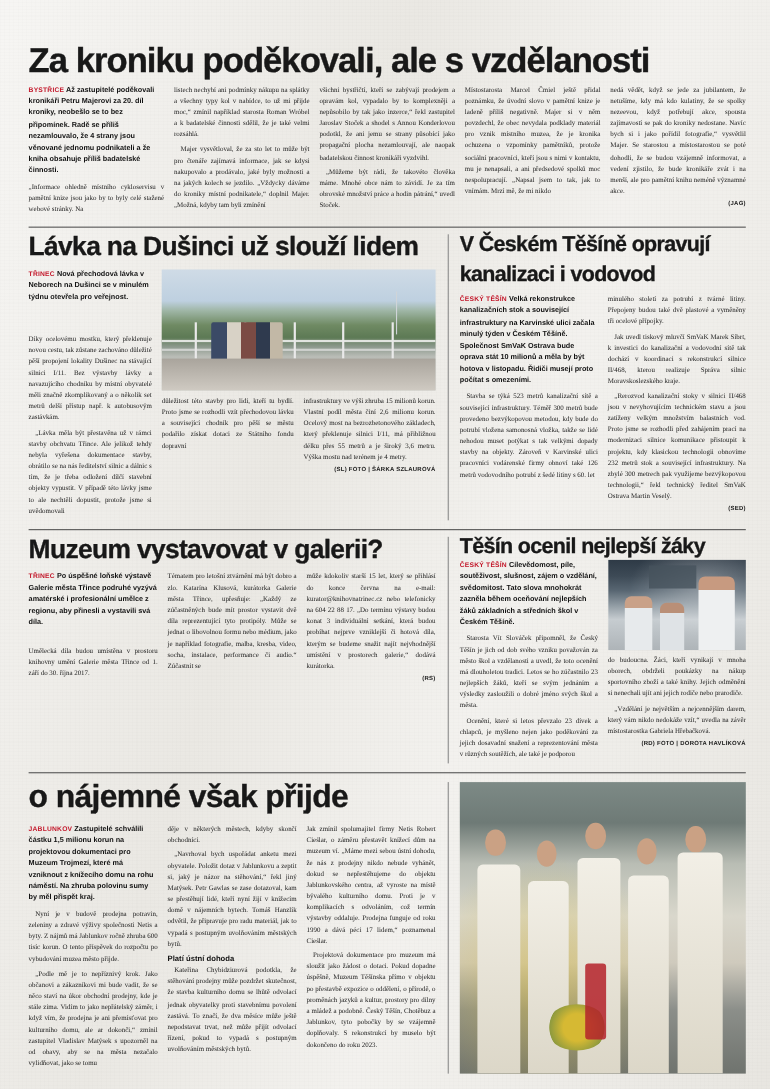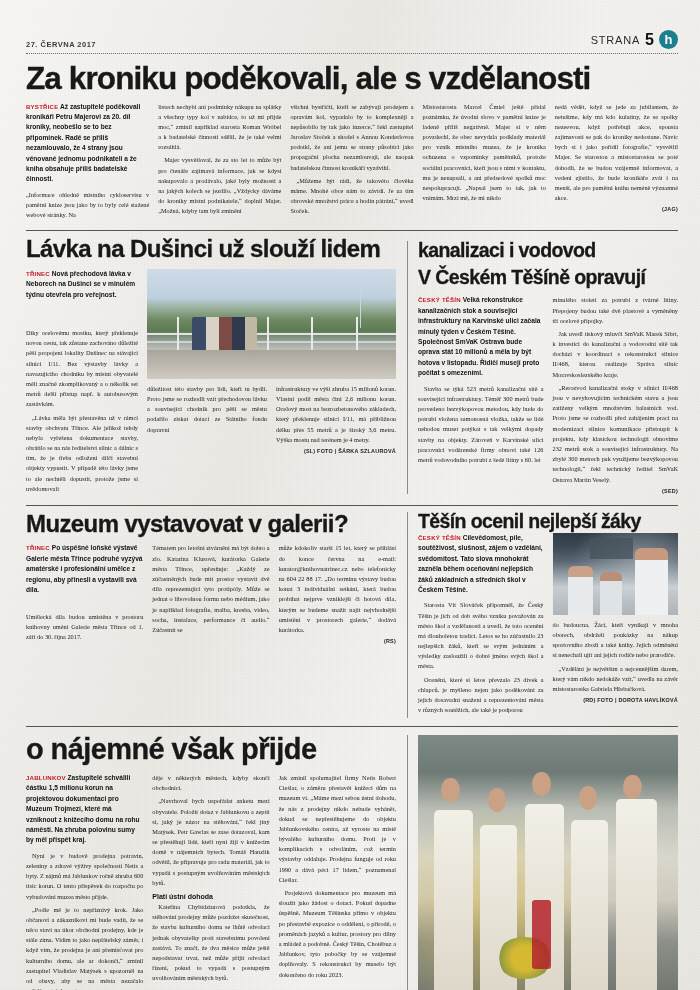--- a/index.html
+++ b/index.html
@@ -130,16 +130,6 @@
   <div class="paper-noise"></div>
   <div class="inner">
 
-    <div class="masthead">
-      <div class="issue-date">27. ČERVNA 2017</div>
-      <div class="page-ident">
-        <span class="lbl">STRANA</span>
-        <span class="num">5</span>
-        <span class="logo-circle">
-          <span>h</span>
-        </span>
-      </div>
-    </div>
 
     <div>
       <h1 class="main-hl">Za kroniku poděkovali, ale s vzdělanosti</h1>

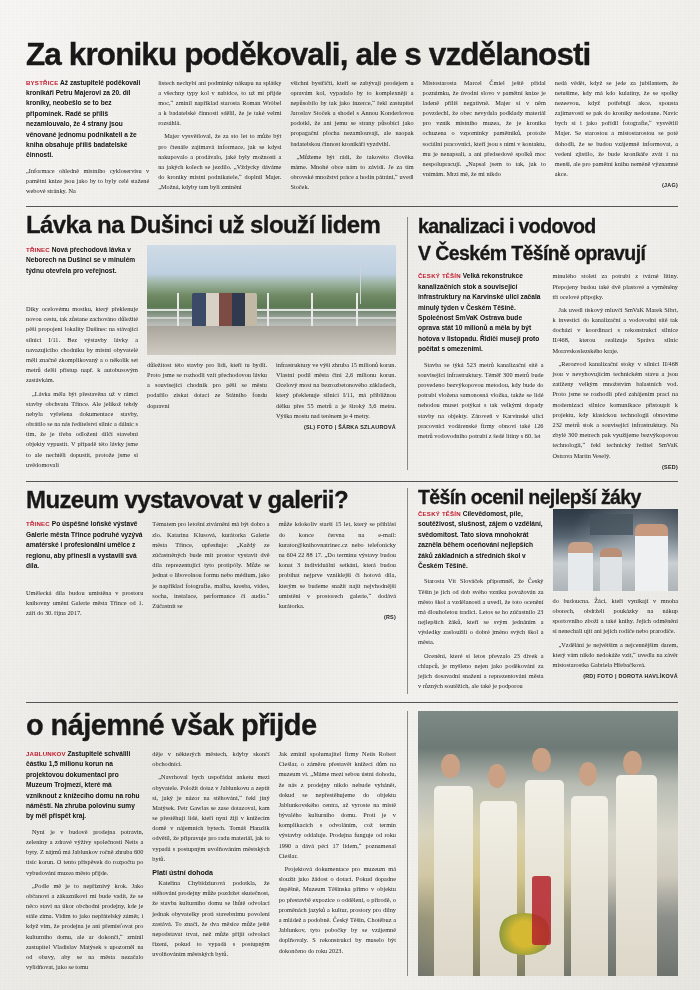--- a/index.html
+++ b/index.html
@@ -161,7 +161,7 @@
 
     <div class="rule" style="margin-top:7px;"></div>
 
-    <div style="display:flex;gap:11px;margin-top:6px;align-items:center;">
+    <div style="display:flex;gap:11px;margin-top:6px;">
 
       <div style="flex:0 0 370px;">
         <h2 class="sec-hl hl-26">Lávka na Dušinci už slouží lidem</h2>

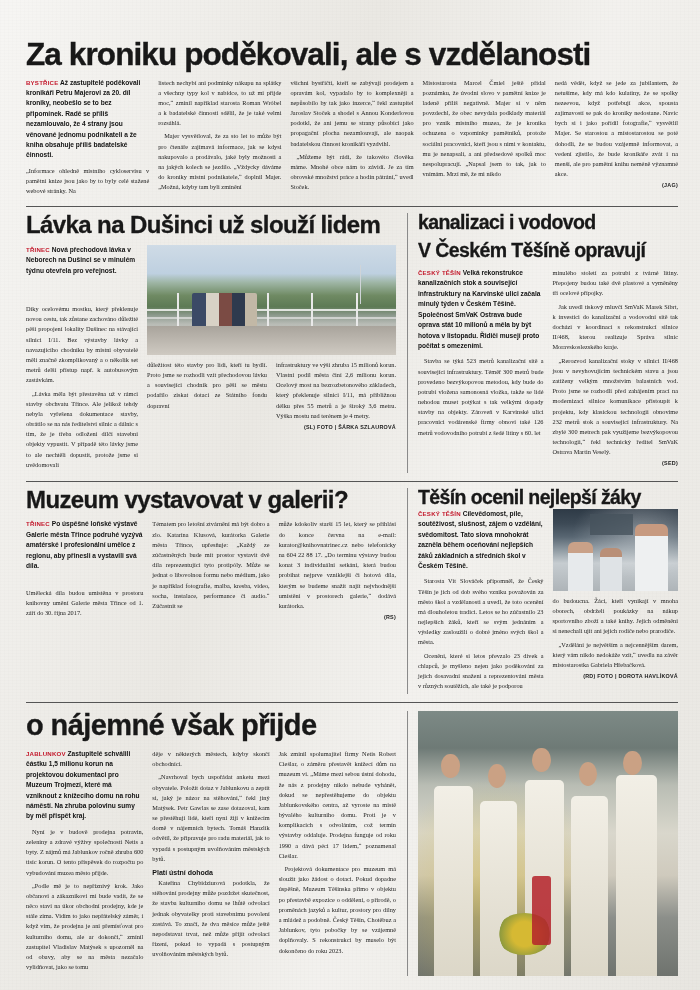--- a/index.html
+++ b/index.html
@@ -201,8 +201,8 @@
       </div>
 
       <div class="vrule" style="flex:1;padding-left:10px;">
+        <h2 class="sec-hl hl-22">V Českém Těšíně opravují</h2>
         <h2 class="sec-hl hl-22" style="margin-bottom:8px">kanalizaci i vodovod</h2>
-        <h2 class="sec-hl hl-22">V Českém Těšíně opravují</h2>
         <div class="cols">
           <div class="col">
             <p class="lead">

